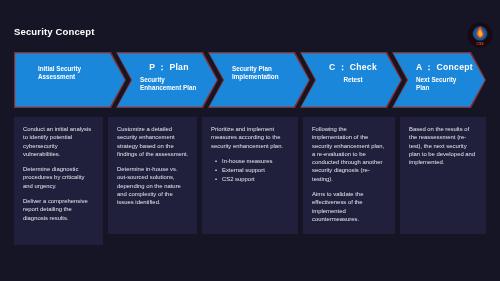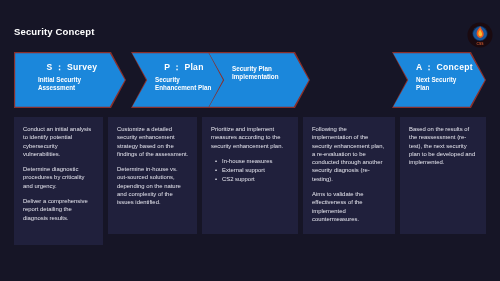--- a/index.html
+++ b/index.html
@@ -170,7 +170,6 @@
       <div class="chev-shape"></div>
       <div class="chev-inner"></div>
       <div class="chev-content">
-        <div class="chev-title">S ： Survey</div>
         <div class="chev-sub">Initial Security Assessment</div>
       </div>
     </div>

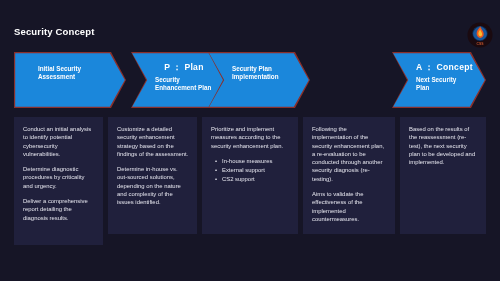--- a/index.html
+++ b/index.html
@@ -174,7 +174,7 @@
       </div>
     </div>
 
-    <div class="chev" style="left:117px; width:102px;">
+    <div class="chev" style="left:102px; width:102px;">
       <div class="chev-shape"></div>
       <div class="chev-inner"></div>
       <div class="chev-content">

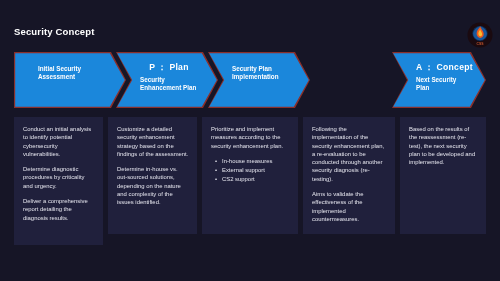--- a/index.html
+++ b/index.html
@@ -191,6 +191,14 @@
       </div>
     </div>
 
+    <div class="chev" style="left:286px; width:102px;">
+      <div class="chev-shape"></div>
+      <div class="chev-inner"></div>
+      <div class="chev-content">
+        <div class="chev-title">C ： Check</div>
+        <div class="chev-sub center">Retest</div>
+      </div>
+    </div>
 
     <div class="chev" style="left:378px; width:94px;">
       <div class="chev-shape"></div>

